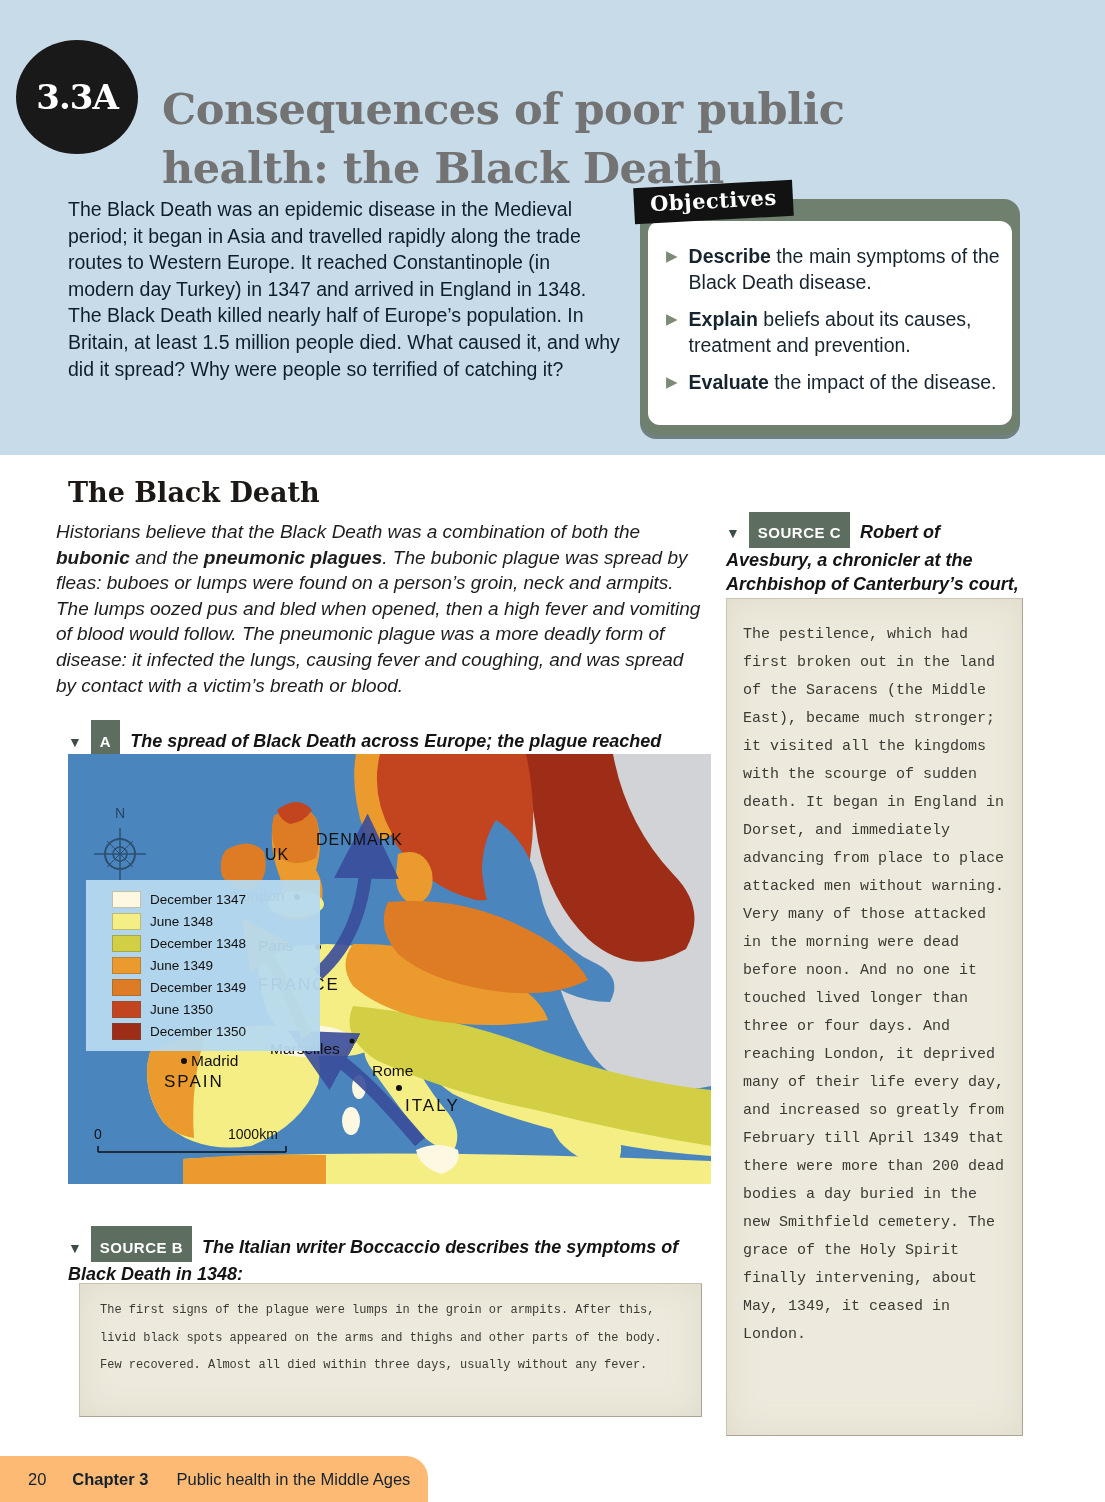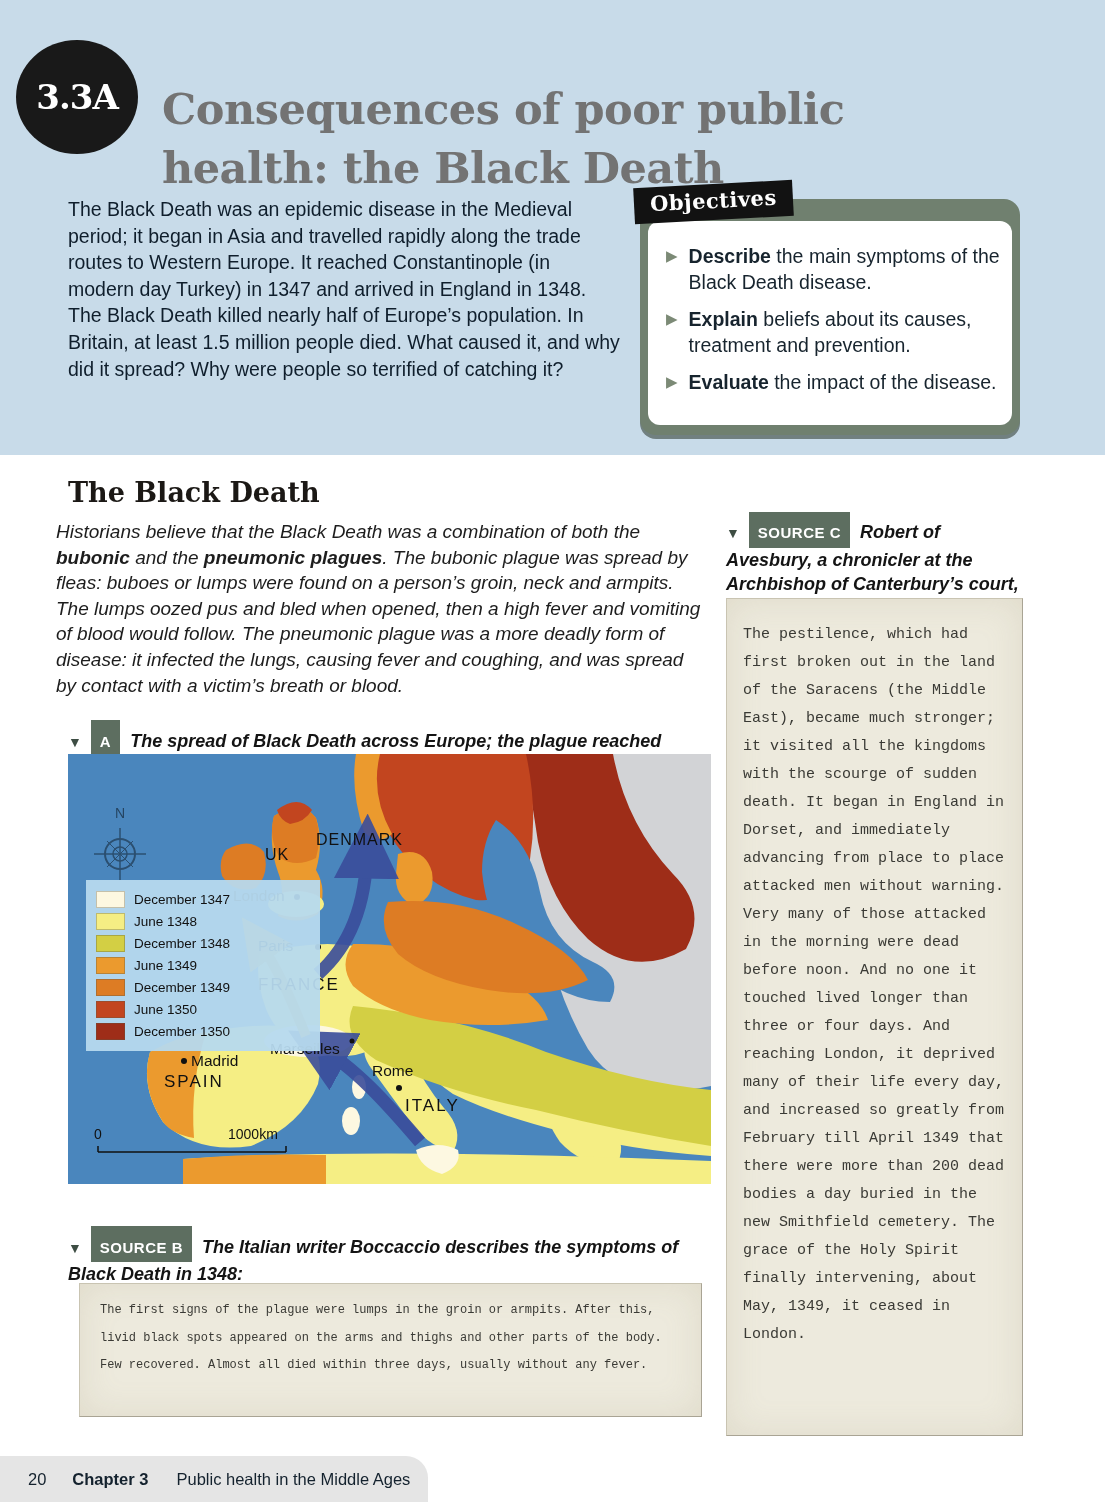--- a/index.html
+++ b/index.html
@@ -41,7 +41,7 @@
   .map-wrap{position:absolute;left:68px;top:754px;width:643px;height:430px;}
   .map-legend{position:absolute;left:18px;top:126px;width:214px;background:rgba(182,217,238,.95);
               padding:8px 10px 9px;}
-  .legend-row{display:flex;align-items:center;height:22px;}
+  .legend-row{display:flex;align-items:center;height:22px;margin-left:16px;}
   .legend-swatch{width:27px;height:15px;margin-right:9px;border:0.5px solid rgba(90,90,70,.35);flex:0 0 auto;}
   .legend-label{font-size:13.5px;color:#111;}
   

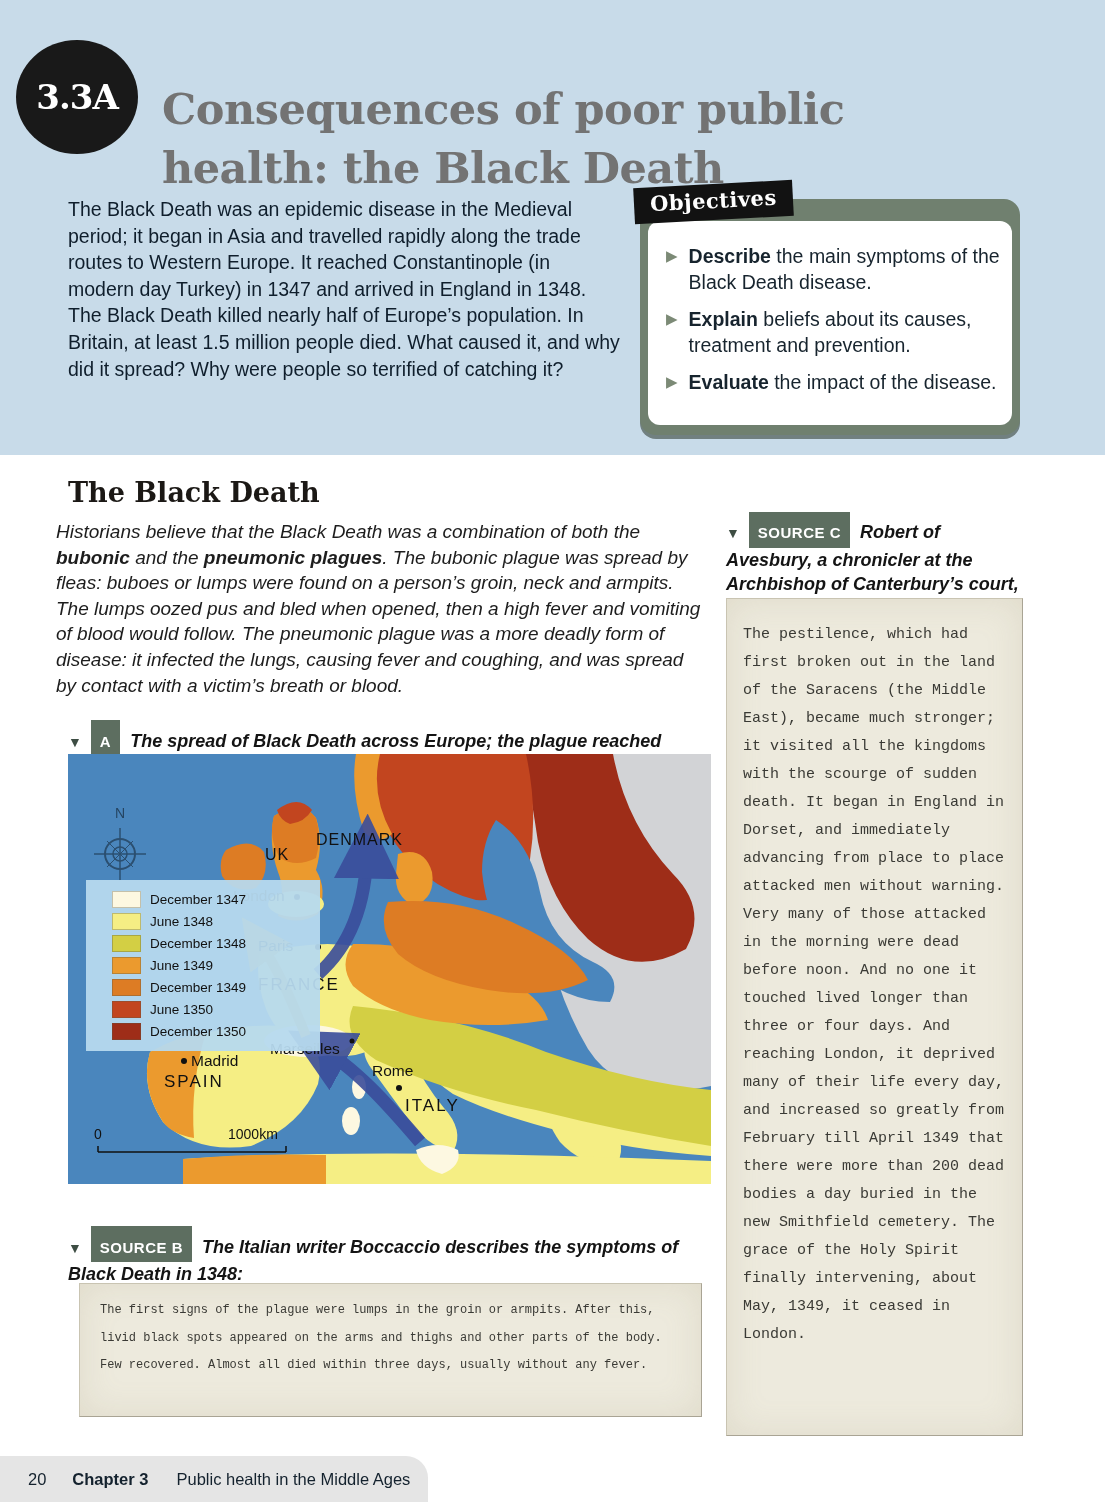--- a/index.html
+++ b/index.html
@@ -55,7 +55,7 @@
   .source-c-caption{position:absolute;left:726px;top:512px;width:298px;font-size:18px;
                     line-height:24.5px;font-style:italic;font-weight:600;color:#141414;}
   
-  .footer-bar{position:absolute;left:0;top:1456px;width:428px;height:46px;background:#e5e5e5;
+  .footer-bar{position:absolute;left:0;top:1456px;width:428px;height:46px;background:#fdba74;
               border-top-right-radius:22px;display:flex;align-items:center;color:#14222e;
               font-size:16.5px;}
   .footer-num{margin-left:28px;}

